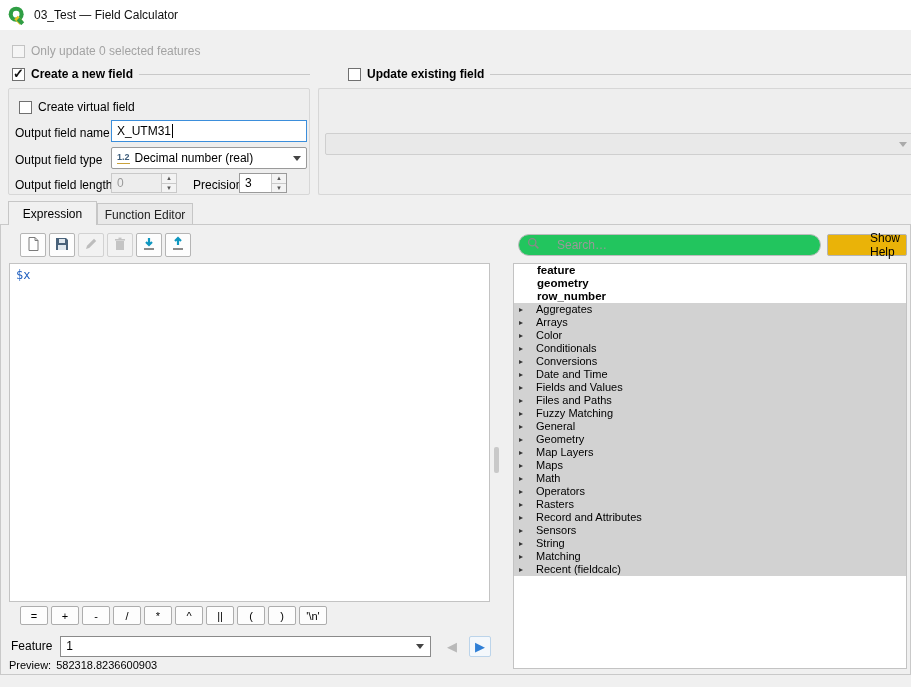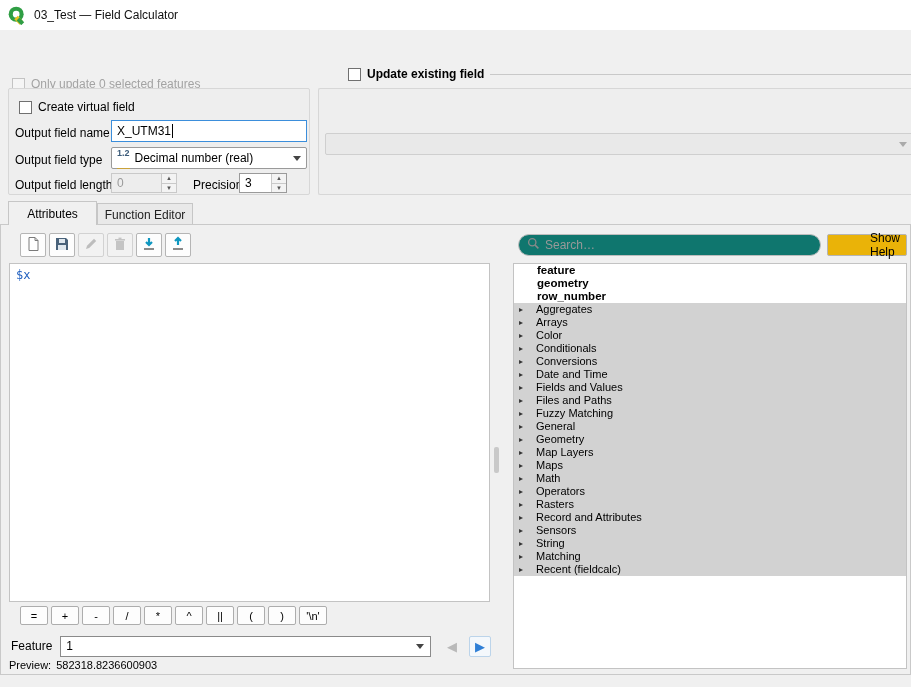--- a/index.html
+++ b/index.html
@@ -18,7 +18,7 @@
   .cb.disabled { border-color:#c3c3c3; background:#f5f5f5; }
   .cbrow { display:flex; align-items:center; gap:6px; }
 
-  .only-update { position:absolute; left:12px; top:44px; color:#a3a3a3;margin-top:33px; }
+  .only-update { position:absolute; left:12px; top:44px; color:#a3a3a3; }
 
   .grouphead { position:absolute; top:67px; display:flex; align-items:center; gap:6px; font-weight:bold; }
   .grouphead .line { height:1px; background:#c9c9c9; flex:1; }

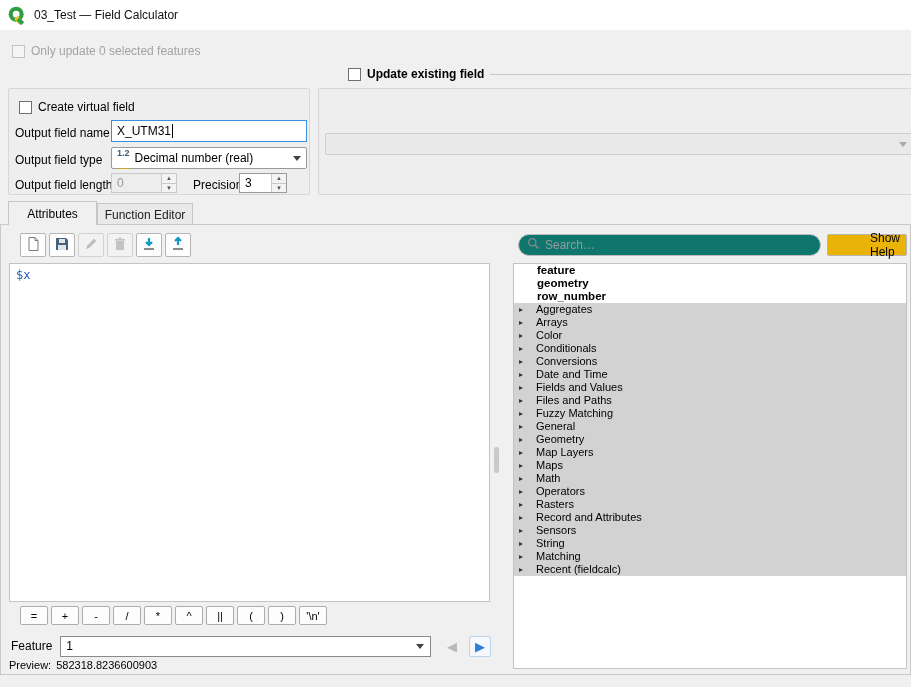--- a/index.html
+++ b/index.html
@@ -116,6 +116,11 @@
     <span>Only update 0 selected features</span>
   </div>
 
+  <div class="grouphead gh-left">
+    <span class="cb checked"></span>
+    <span>Create a new field</span>
+    <span class="line"></span>
+  </div>
   <div class="grouphead gh-right">
     <span class="cb"></span>
     <span>Update existing field</span>

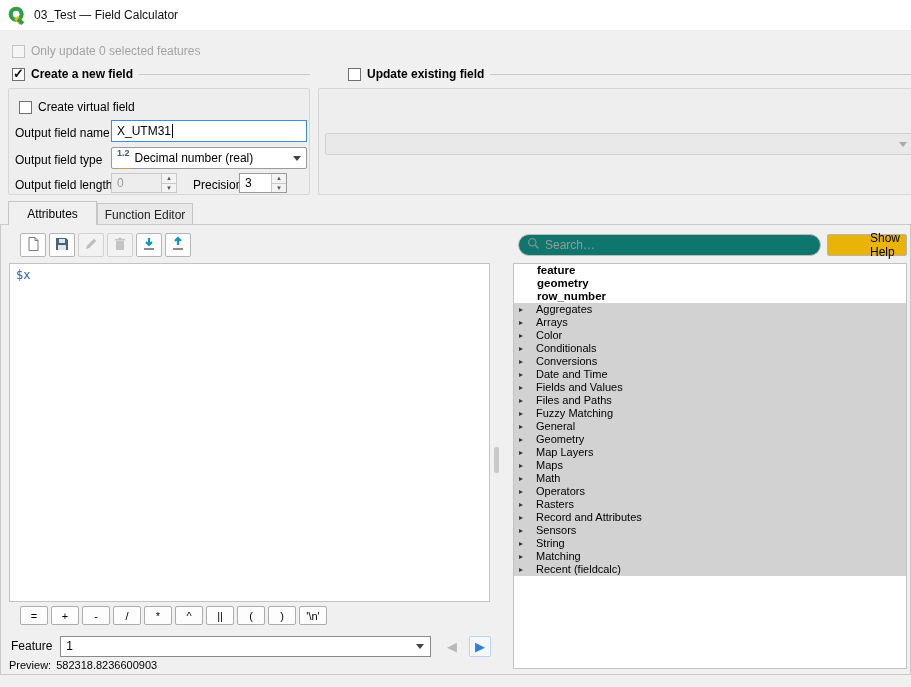--- a/index.html
+++ b/index.html
@@ -39,7 +39,7 @@
   .combo { position:absolute; background:#fff; border:1px solid #9a9a9a; border-radius:2px; height:22px; display:flex; align-items:center; padding:0 5px; }
   .combo .arrow { margin-left:auto; width:0; height:0; border-left:4px solid transparent; border-right:4px solid transparent; border-top:5px solid #444; }
   .combo.disabled { background:#e9e9e9; border-color:#cfcfcf; }
-  .type-icon { font-weight:bold; font-size:9px; color:#3a5a78; margin-right:5px; border-bottom:1px solid #caa23a; padding-bottom:10px; }
+  .type-icon { font-weight:bold; font-size:9px; color:#3a5a78; margin-right:5px; border-bottom:1px solid #caa23a; padding-bottom:1px; }
 
   .spin { position:absolute; height:20px; border:1px solid #9a9a9a; background:#fff; display:flex; }
   .spin .val { flex:1; display:flex; align-items:center; padding-left:5px; }

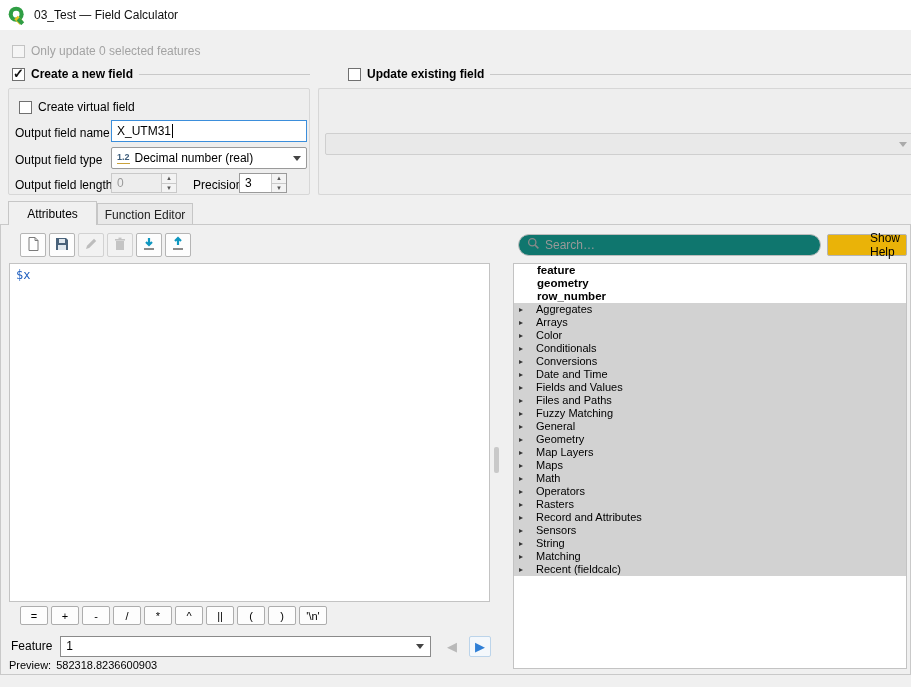--- a/index.html
+++ b/index.html
@@ -171,7 +171,7 @@
   </div>
 
   <div class="tab tab-active">
-    <span>Attributes</span>
+    <span>Expression</span>
   </div>
   <div class="tab tab-inactive">
     <span>Function Editor</span>

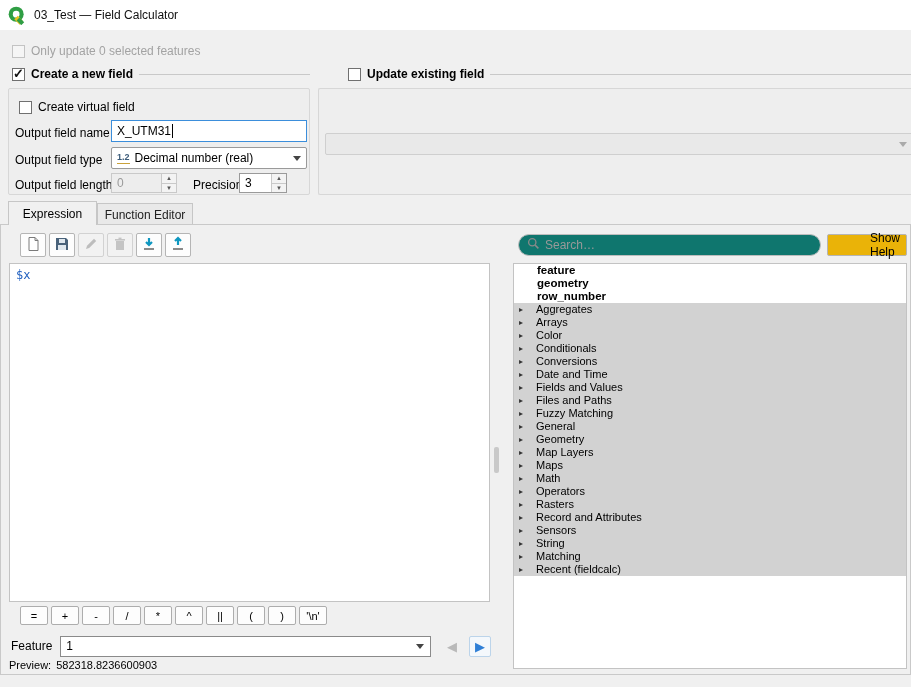--- a/index.html
+++ b/index.html
@@ -62,7 +62,7 @@
   .tbtn { width:26px; height:24px; background:#fdfdfd; border:1px solid #b5b5b5; border-radius:2px; display:flex; align-items:center; justify-content:center; }
   .tbtn.disabled { background:#f2f2f2; border-color:#d2d2d2; }
 
-  .searchbox { position:absolute; left:517px; top:9px; width:303px; height:22px; background:#0f766e; border:1px solid #bdbdbd; border-radius:11px; display:flex; align-items:center; padding:0 8px; gap:5px; }
+  .searchbox { position:absolute; left:517px; top:9px; width:303px; height:22px; background:#22c55e; border:1px solid #bdbdbd; border-radius:11px; display:flex; align-items:center; padding:0 8px; gap:17px; }
   .searchbox input { border:none; outline:none; flex:1; font-family:"Liberation Sans",sans-serif; font-size:12px; background:transparent; }
   .searchbox input::placeholder { color:#999; }
   .showhelp { position:absolute; left:826px; top:9px; width:80px; height:22px; background:#eab308; border:1px solid #b5b5b5; border-radius:2px; display:flex; align-items:center; justify-content:center;padding-left:42px; }

